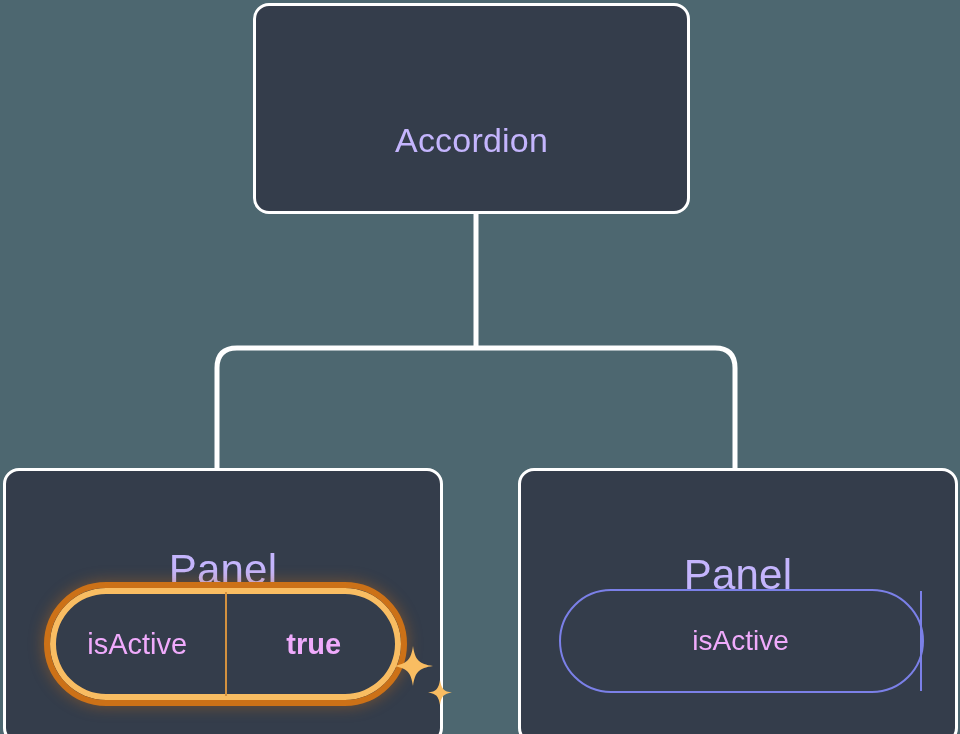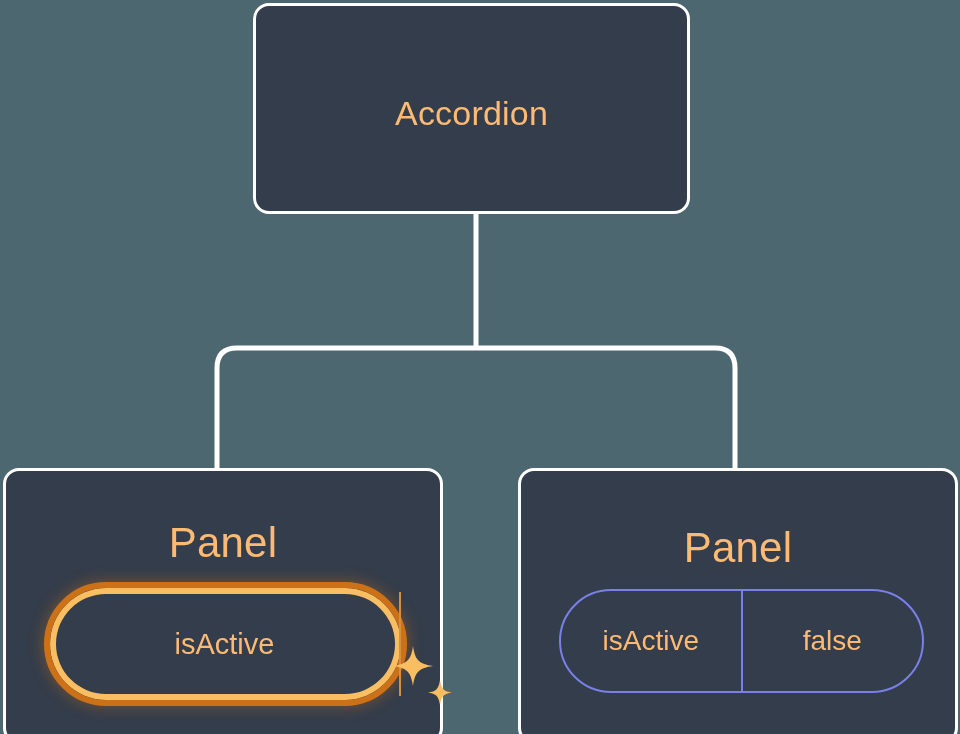--- a/index.html
+++ b/index.html
@@ -62,10 +62,11 @@
     left: 0;
     width: 100%;
     text-align: center;
-    color: #fdba74;
+    color: #c4b5fd;
     font-weight: 400;
     letter-spacing: 0.2px;
     white-space: nowrap;
+    margin-top: 27px;
   }
 
   .node-root .node-title {

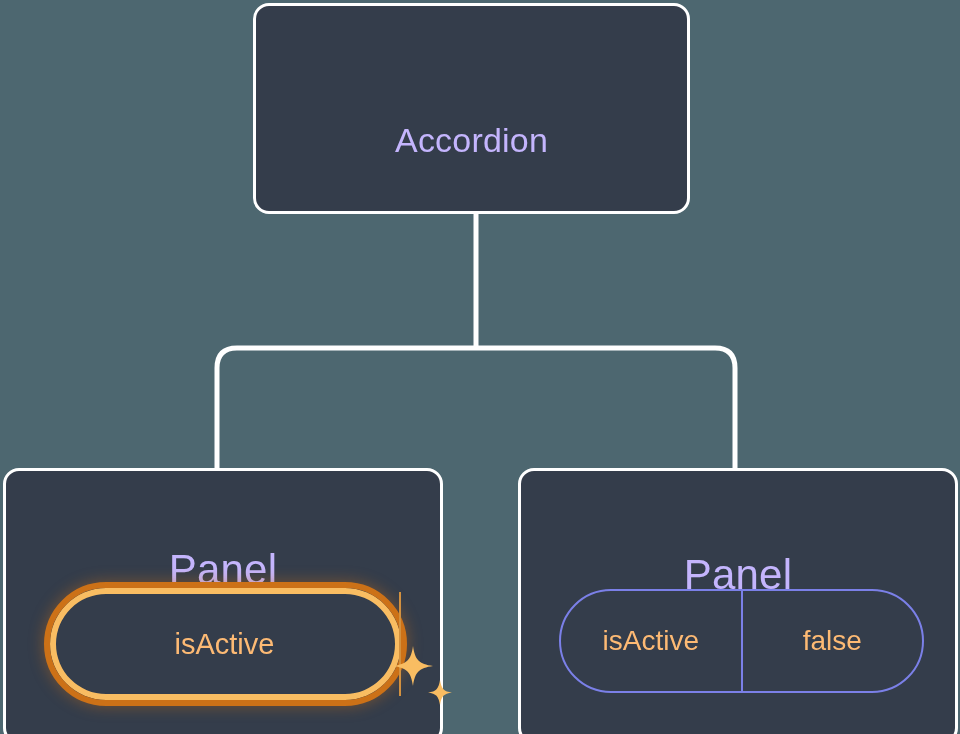--- a/index.html
+++ b/index.html
@@ -134,7 +134,7 @@
   .pill-cell {
     flex: 1 1 50%;
     text-align: center;
-    color: #fdba74;
+    color: #f0abfc;
     font-size: 28px;
     font-weight: 400;
     white-space: nowrap;

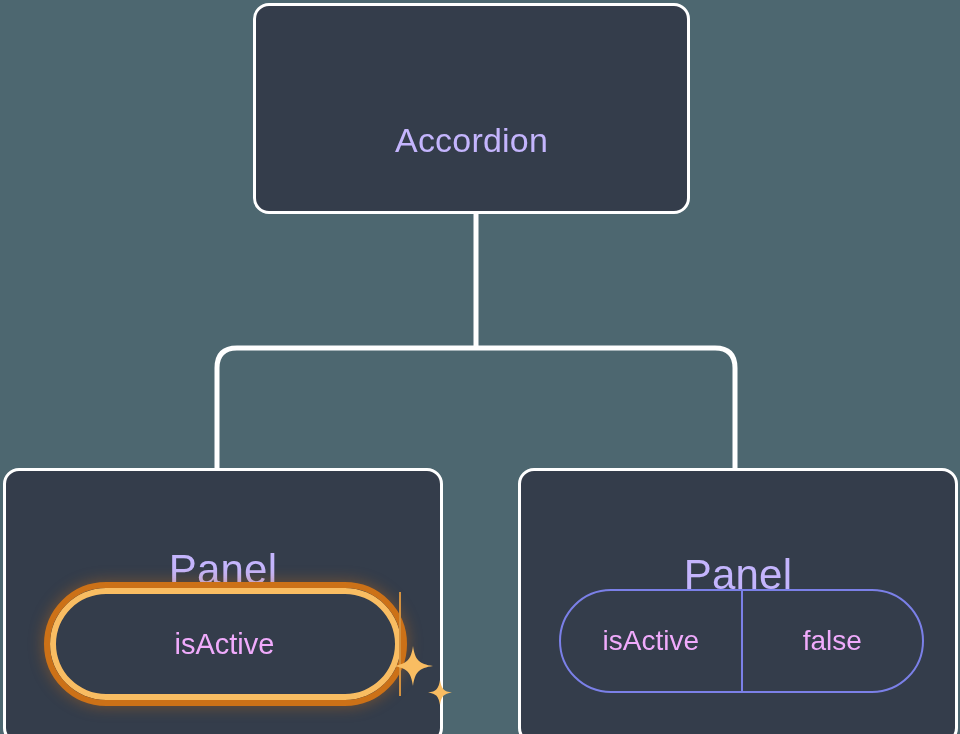--- a/index.html
+++ b/index.html
@@ -199,6 +199,7 @@
       <div class="pill highlight">
         <div class="pill-cell">isActive</div>
         <div class="pill-divider"></div>
+        <div class="pill-cell value-strong">true</div>
       </div>
 
       <svg class="sparkles" viewBox="0 0 80 80">

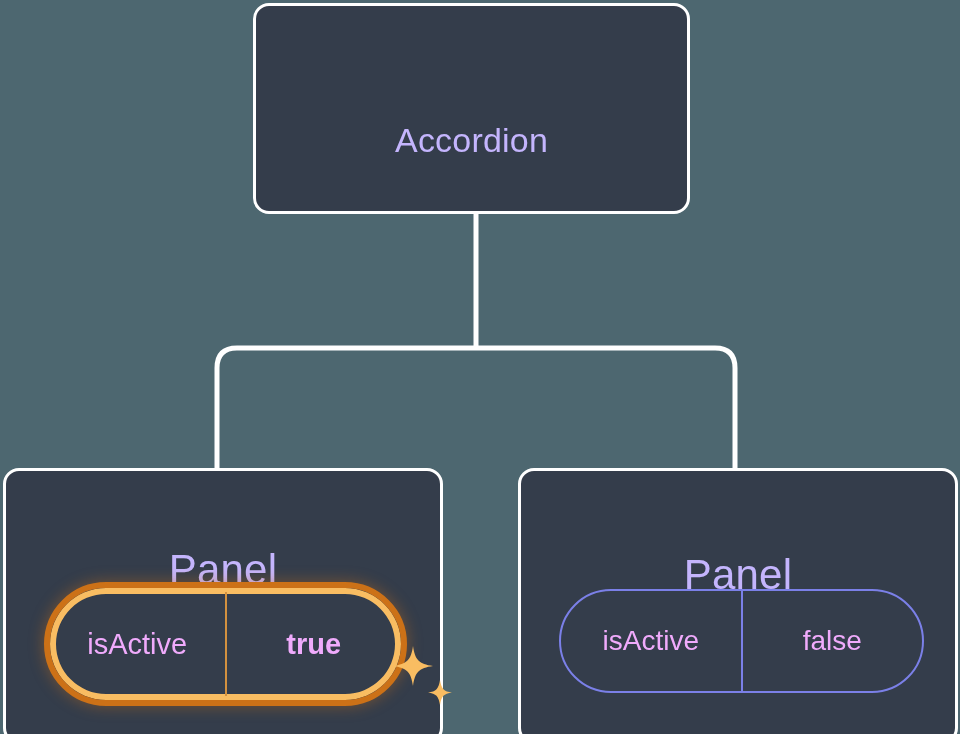--- a/index.html
+++ b/index.html
@@ -217,7 +217,6 @@
       <div class="pill plain">
         <div class="pill-cell">isActive</div>
         <div class="pill-divider"></div>
-        <div class="pill-cell">false</div>
       </div>
     </div>
   </div>

